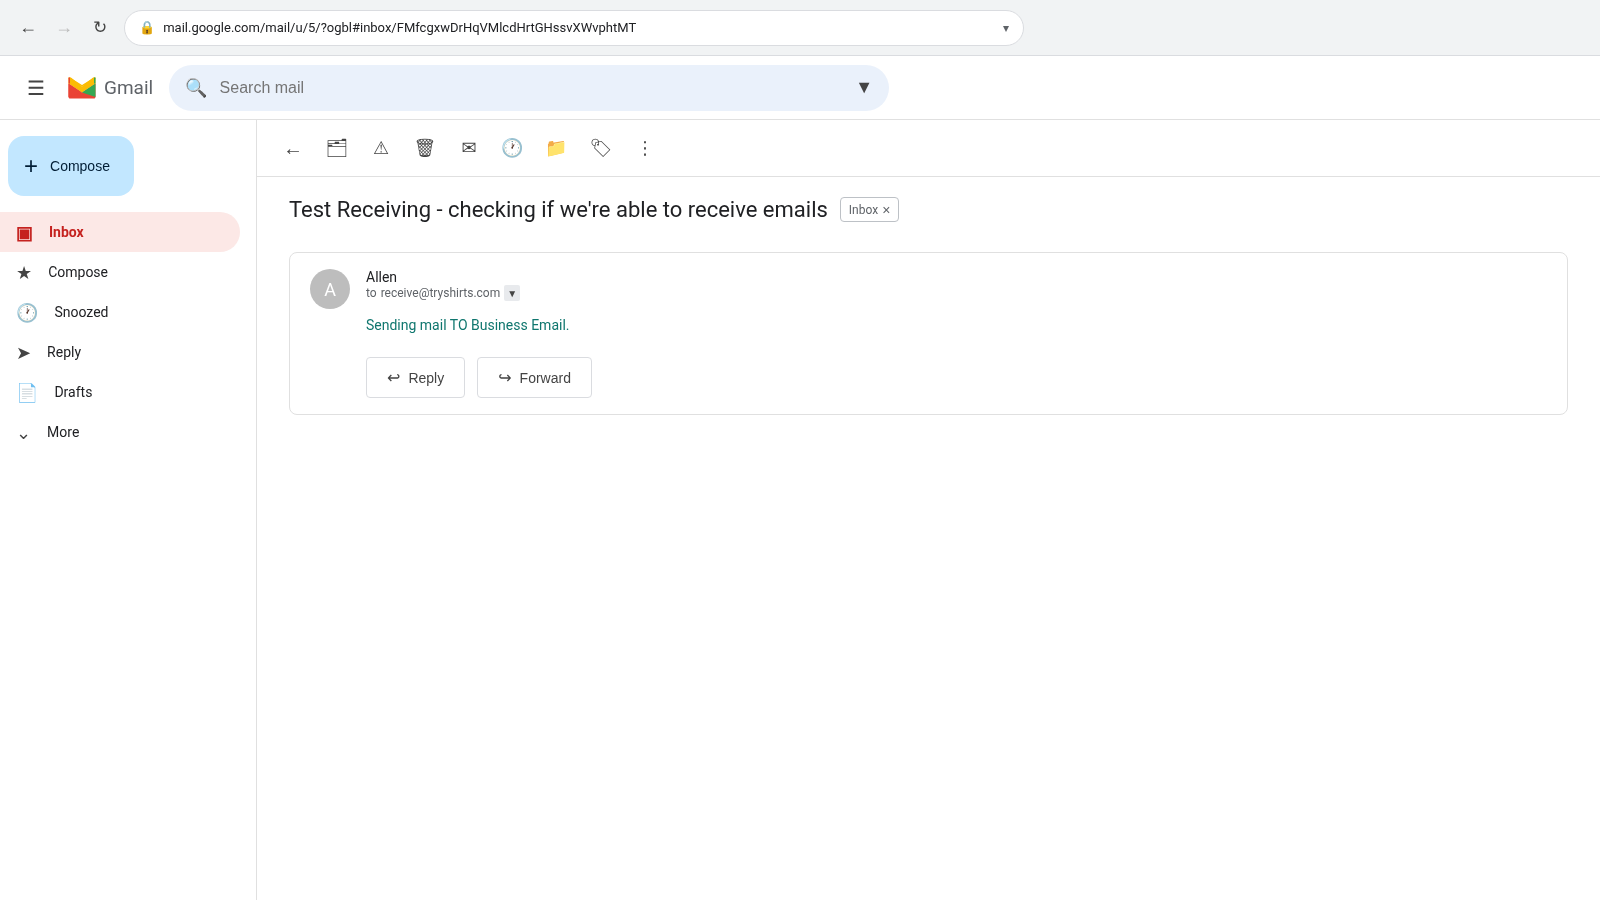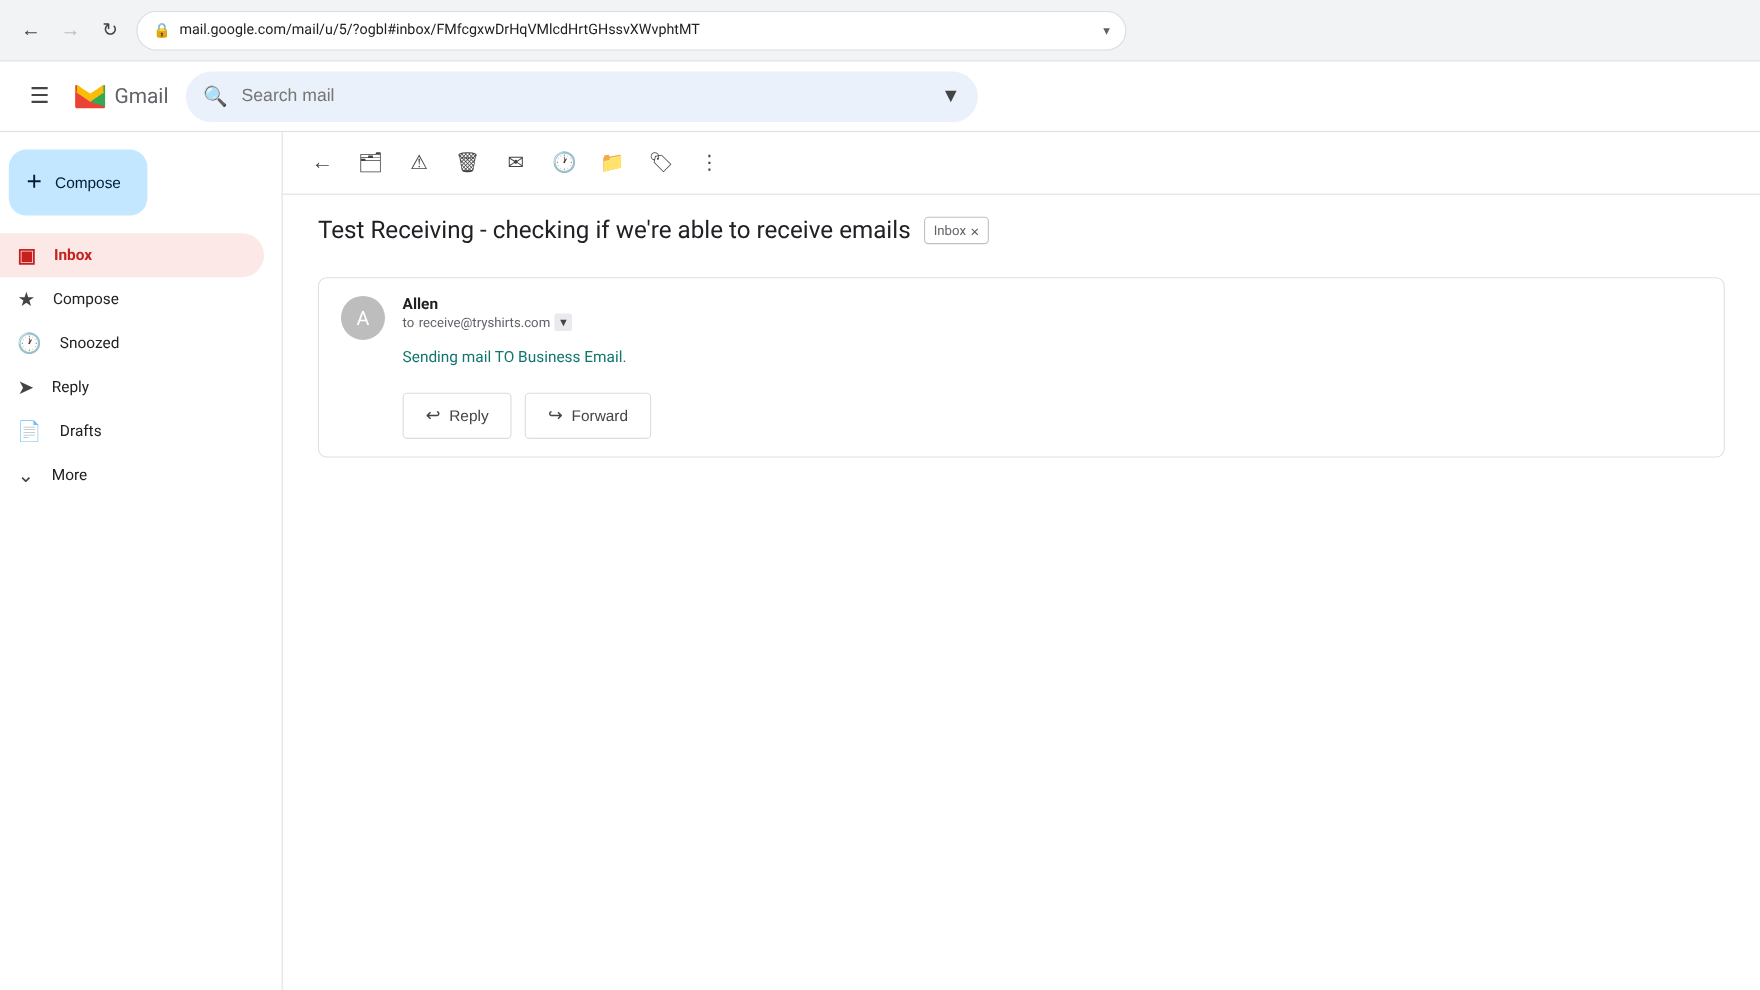--- a/index.html
+++ b/index.html
@@ -146,7 +146,7 @@
               <span>A</span>
             </div>
             <div style="flex:1;">
-              <div style="font-size:14px;font-weight:700;color:#202124;">Allen</div>
+              <div style="font-size:14px;font-weight:400;color:#202124;">Allen</div>
               <div style="font-size:12px;color:#5f6368;display:flex;align-items:center;gap:4px;">
                 <span>to</span>
                 <span>receive@tryshirts.com</span>

